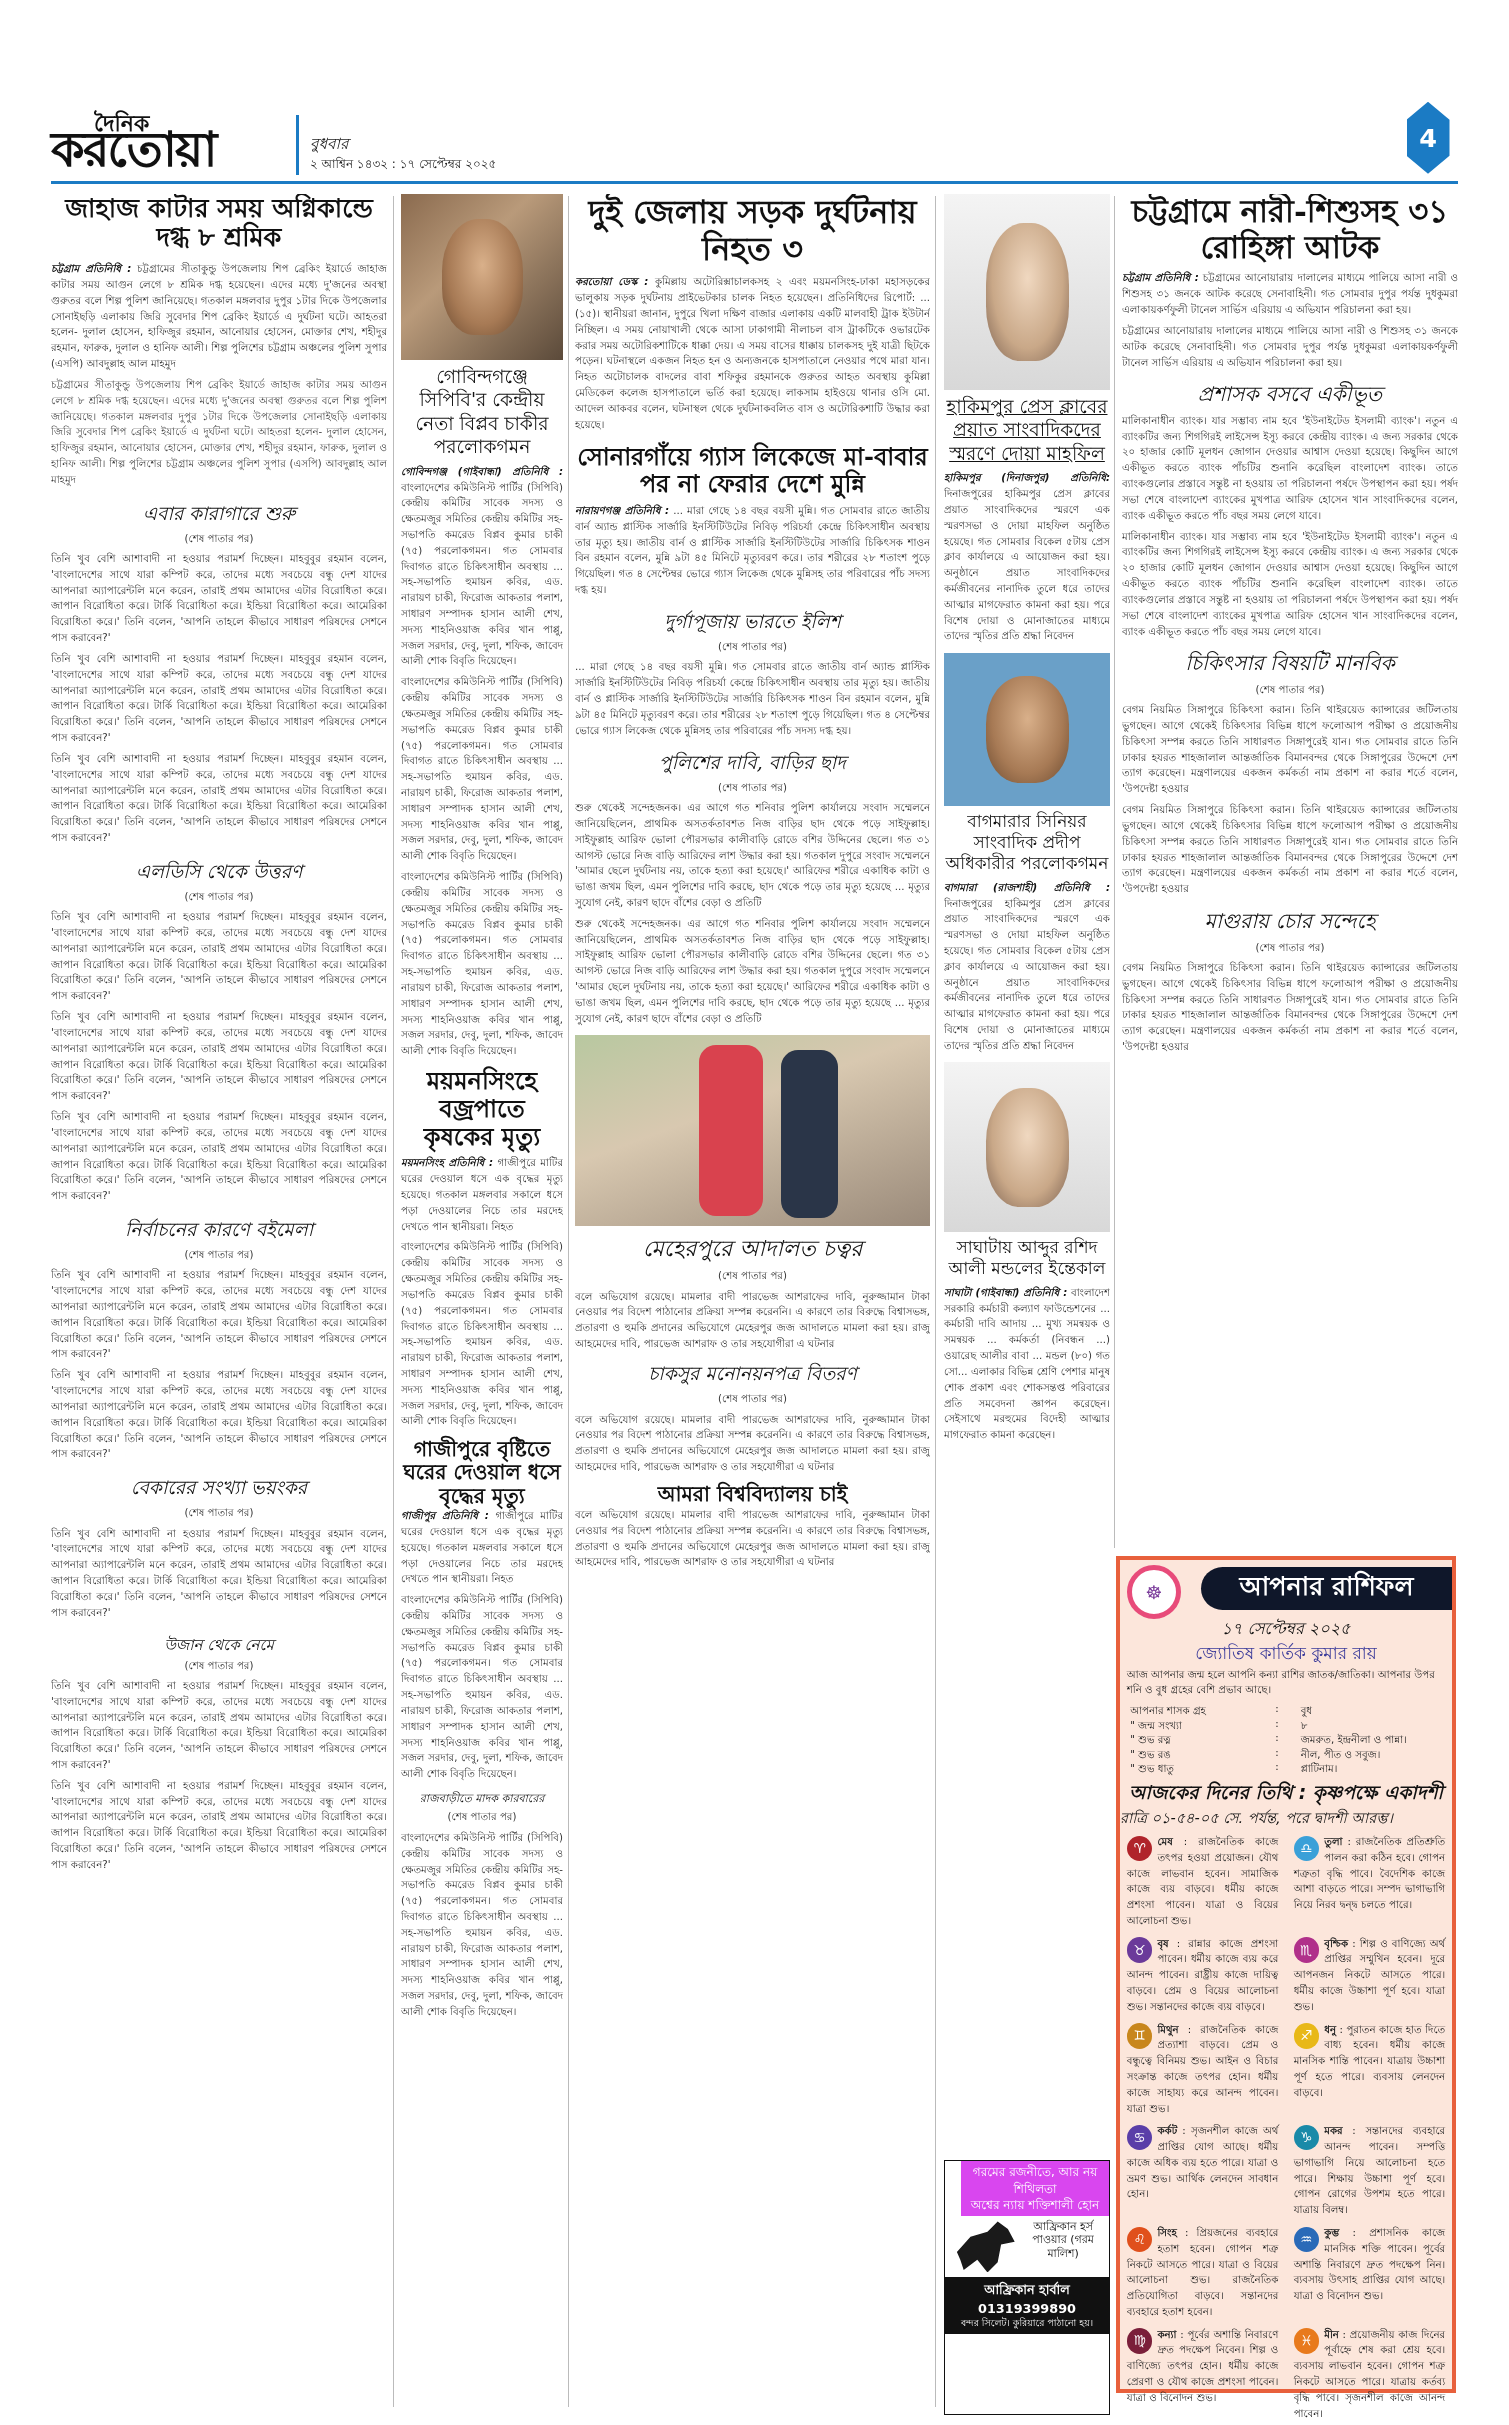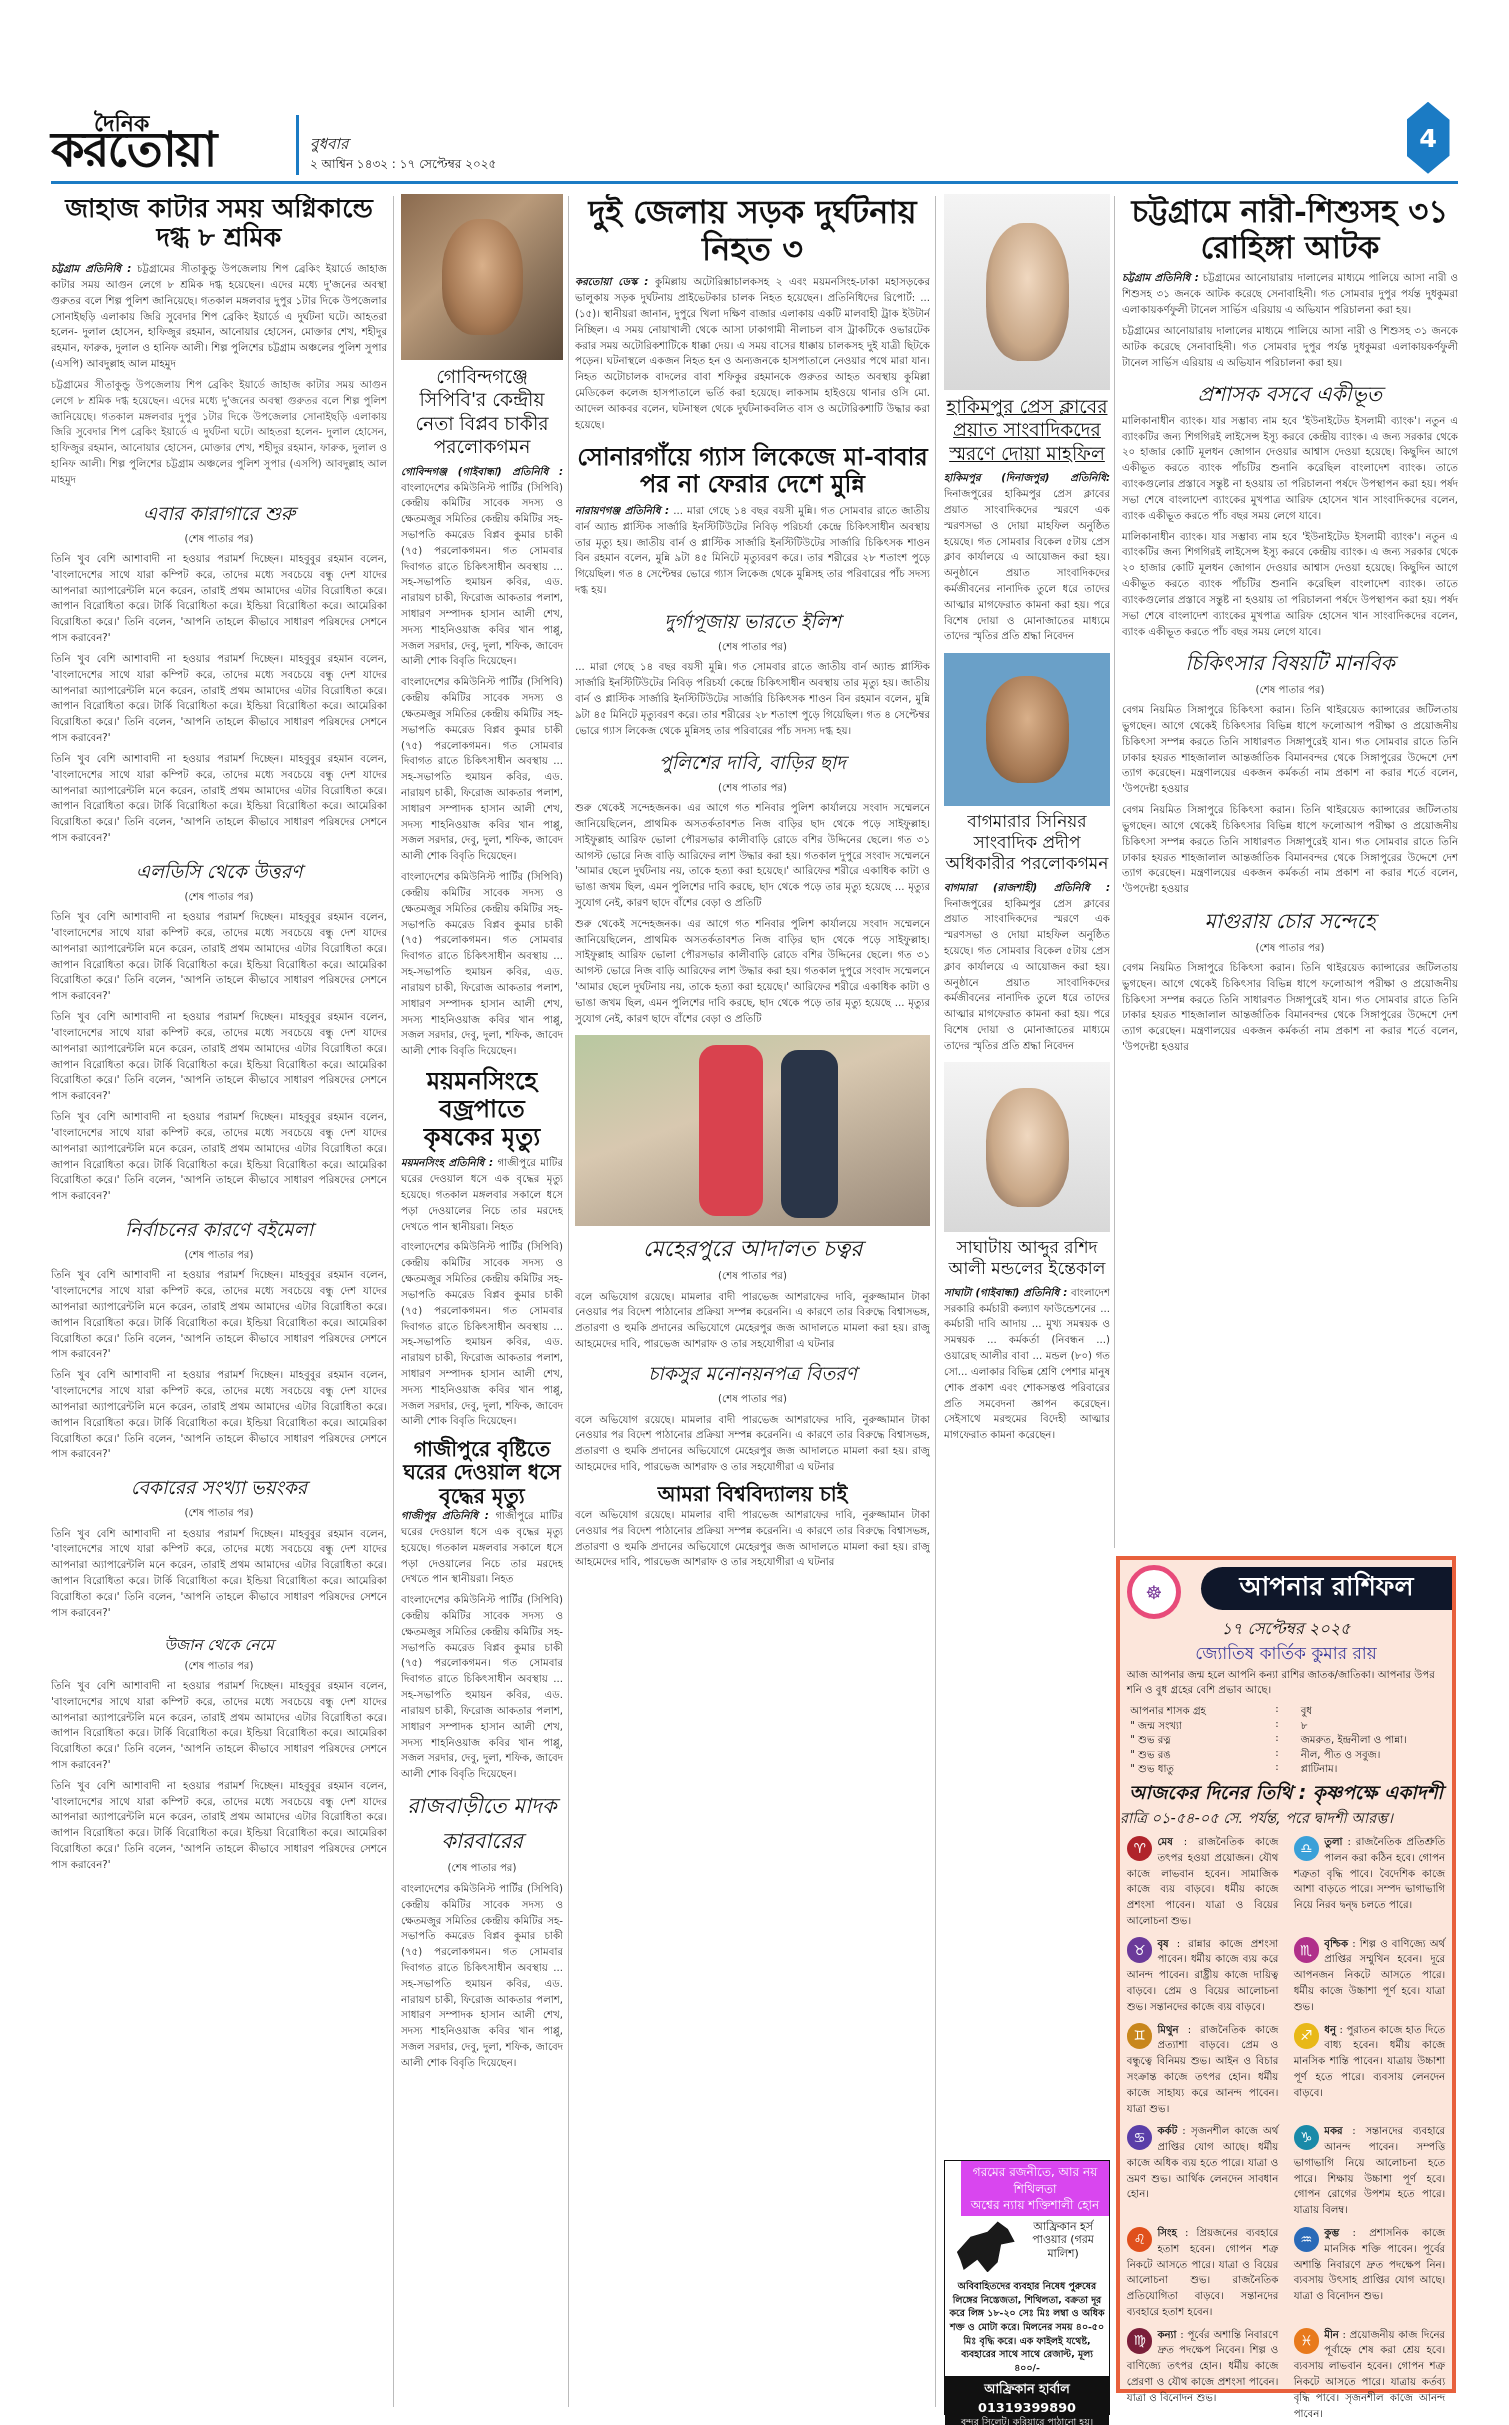--- a/index.html
+++ b/index.html
@@ -132,7 +132,7 @@
   </div>
   <div class="body-text" style="margin-top:5.1px;">বাংলাদেশের কমিউনিস্ট পার্টির (সিপিবি) কেন্দ্রীয় কমিটির সাবেক সদস্য ও ক্ষেতমজুর সমিতির কেন্দ্রীয় কমিটির সহ-সভাপতি কমরেড বিপ্লব কুমার চাকী (৭৫) পরলোকগমন। গত সোমবার দিবাগত রাতে চিকিৎসাধীন অবস্থায় ... সহ-সভাপতি হুমায়ন কবির, এড. নারায়ণ চাকী, ফিরোজ আকতার পলাশ, সাধারণ সম্পাদক হাসান আলী শেখ, সদস্য শাহনিওয়াজ কবির খান পাপ্পু, সজল সরদার, দেবু, দুলা, শফিক, জাবেদ আলী শোক বিবৃতি দিয়েছেন।</div>
 
-  <div class="subhead" style="font-size:21px; margin-top:8.5px;">রাজবাড়ীতে মাদক কারবারের</div>
+  <div class="subhead" style="font-size:11px; margin-top:8.5px;">রাজবাড়ীতে মাদক কারবারের</div>
   <div class="cont">(শেষ পাতার পর)</div>
   <div class="body-text">বাংলাদেশের কমিউনিস্ট পার্টির (সিপিবি) কেন্দ্রীয় কমিটির সাবেক সদস্য ও ক্ষেতমজুর সমিতির কেন্দ্রীয় কমিটির সহ-সভাপতি কমরেড বিপ্লব কুমার চাকী (৭৫) পরলোকগমন। গত সোমবার দিবাগত রাতে চিকিৎসাধীন অবস্থায় ... সহ-সভাপতি হুমায়ন কবির, এড. নারায়ণ চাকী, ফিরোজ আকতার পলাশ, সাধারণ সম্পাদক হাসান আলী শেখ, সদস্য শাহনিওয়াজ কবির খান পাপ্পু, সজল সরদার, দেবু, দুলা, শফিক, জাবেদ আলী শোক বিবৃতি দিয়েছেন।</div>
 </div>

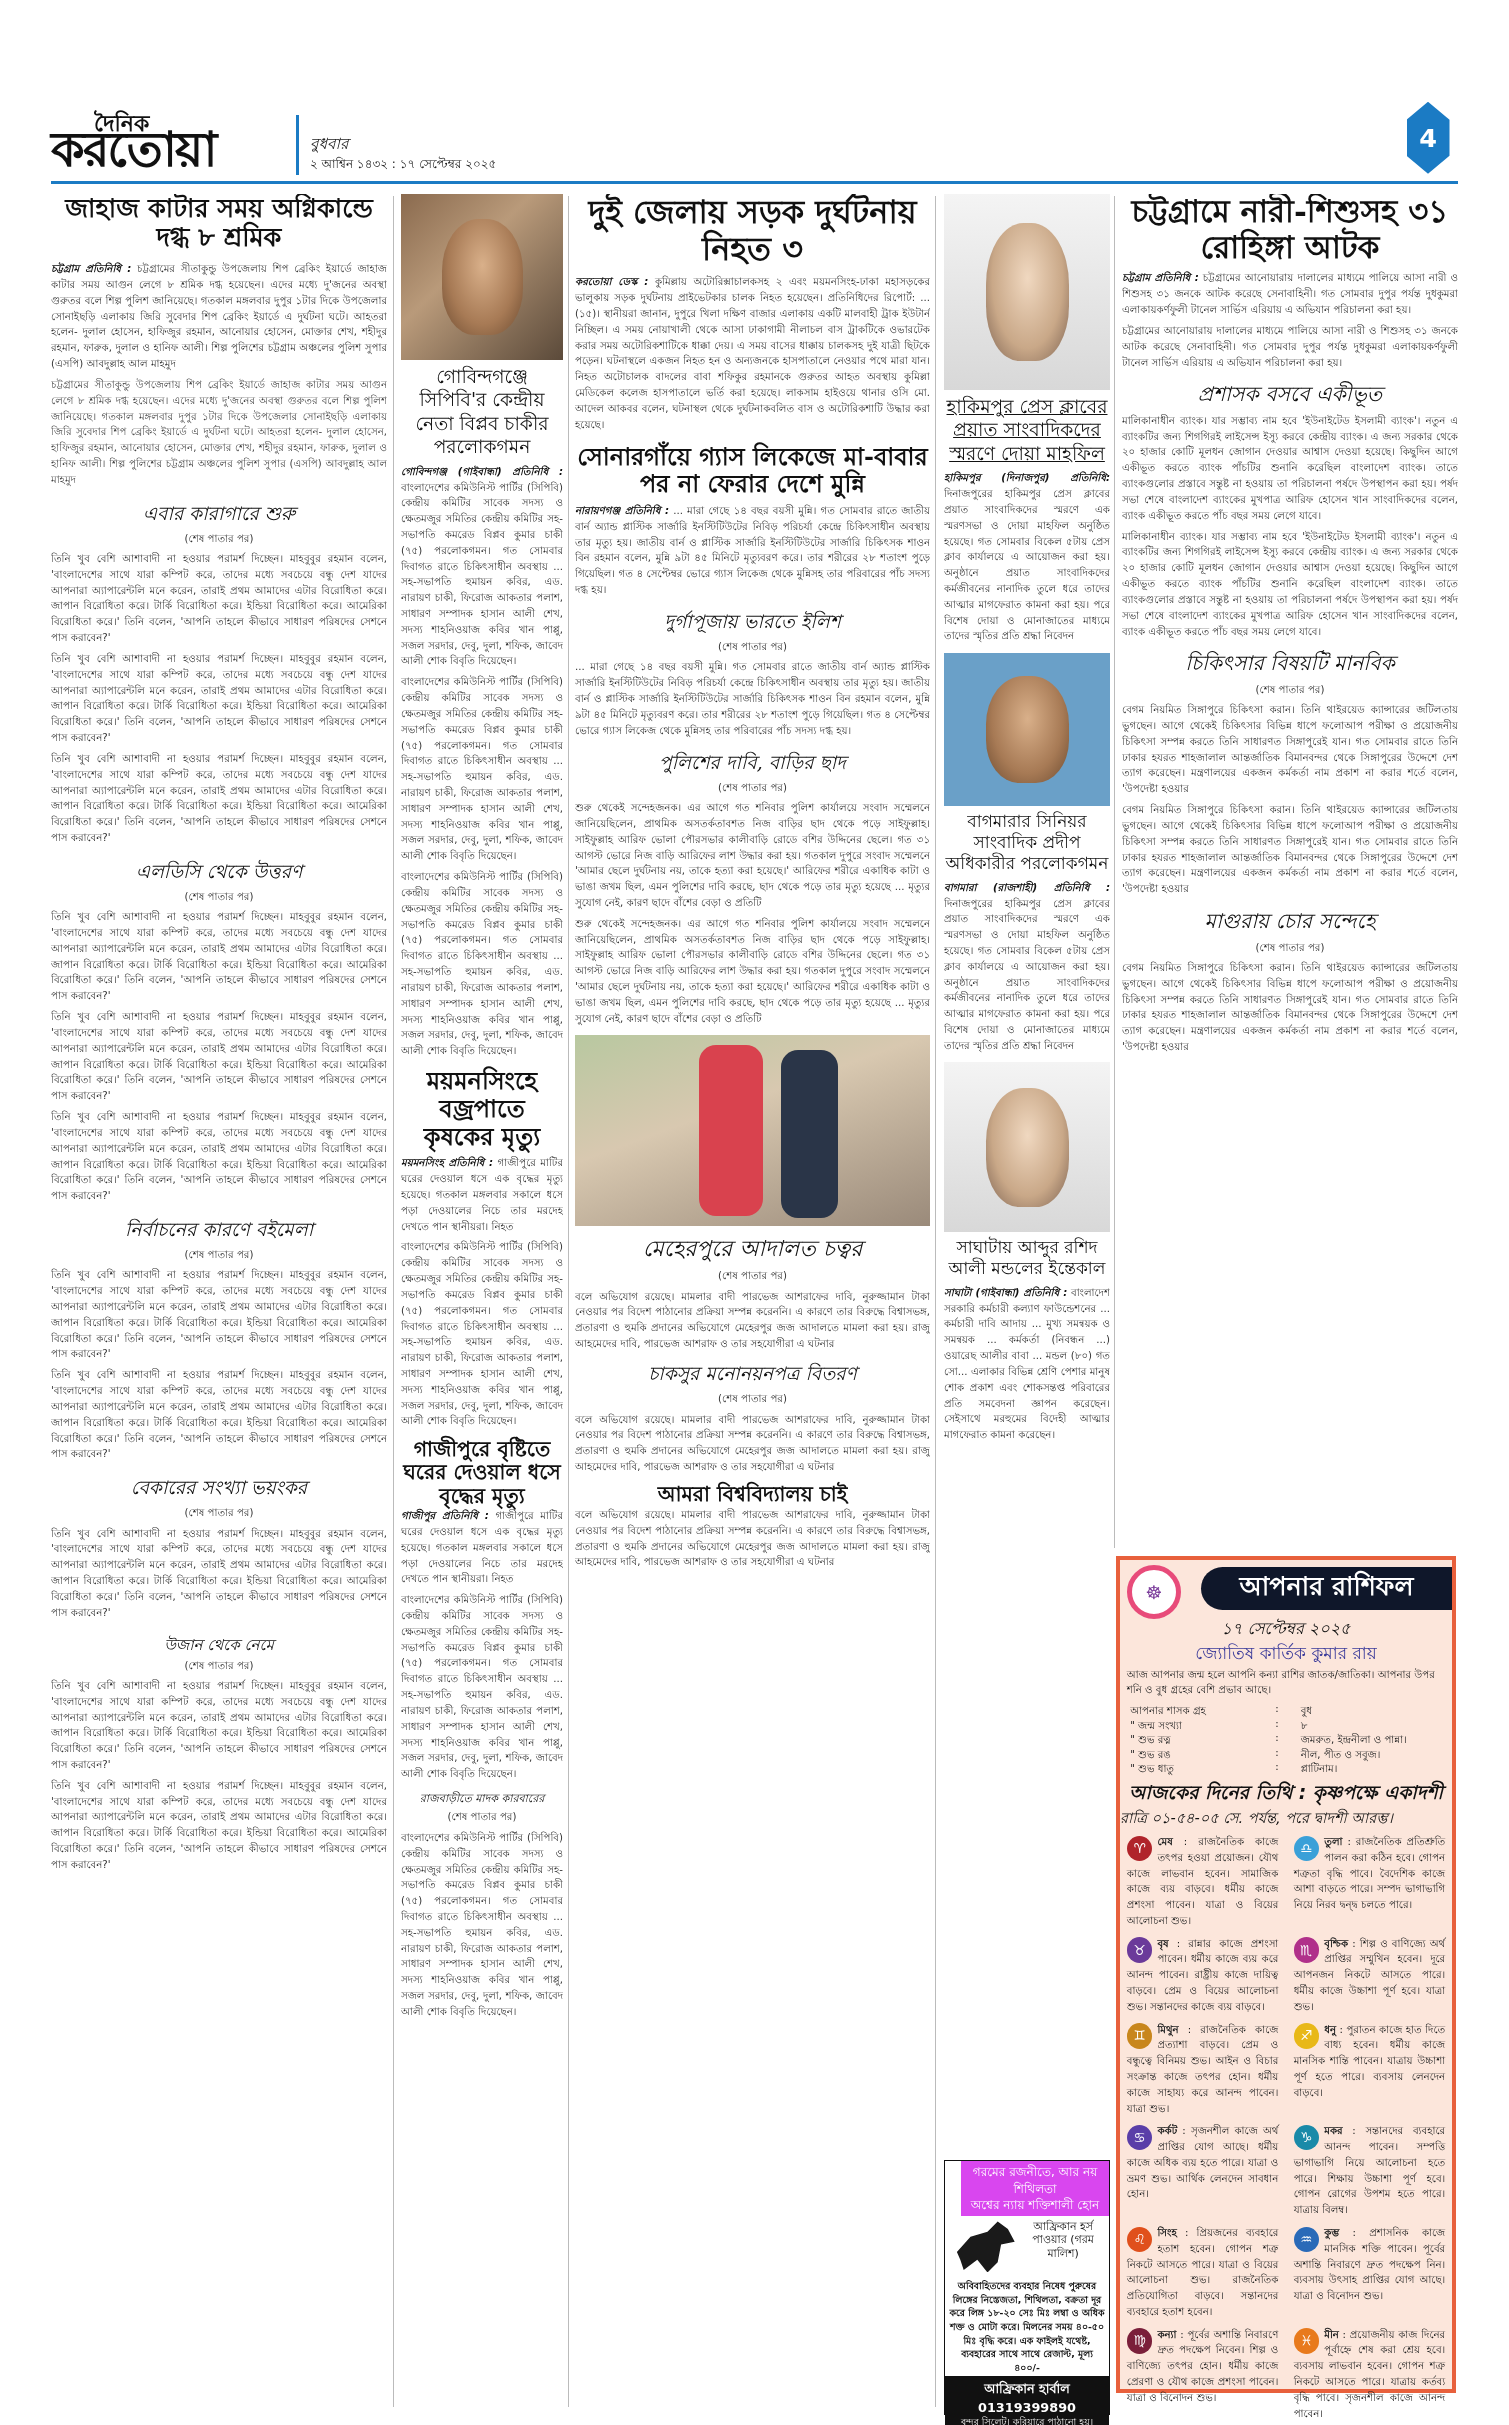--- a/index.html
+++ b/index.html
@@ -278,7 +278,6 @@
     <div class="horse-shape"></div>
     <div class="ad-product">আফ্রিকান হর্স পাওয়ার (গরম মালিশ)</div>
   </div>
-  <div class="ad-body">অবিবাহিতদের ব্যবহার নিষেধ পুরুষের লিঙ্গের নিস্তেজতা, শিথিলতা, বক্রতা দূর করে লিঙ্গ ১৮-২০ সেঃ মিঃ লম্বা ও অধিক শক্ত ও মোটা করে। মিলনের সময় ৪০-৫০ মিঃ বৃদ্ধি করে। এক ফাইলই যথেষ্ট, ব্যবহারের সাথে সাথে রেজাল্ট, মূল্য ৪০০/-</div>
   <div class="ad-phone">
     <div class="p1">আফ্রিকান হার্বাল 01319399890</div>
     <div class="p2">বন্দর সিলেট। কুরিয়ারে পাঠানো হয়।</div>

